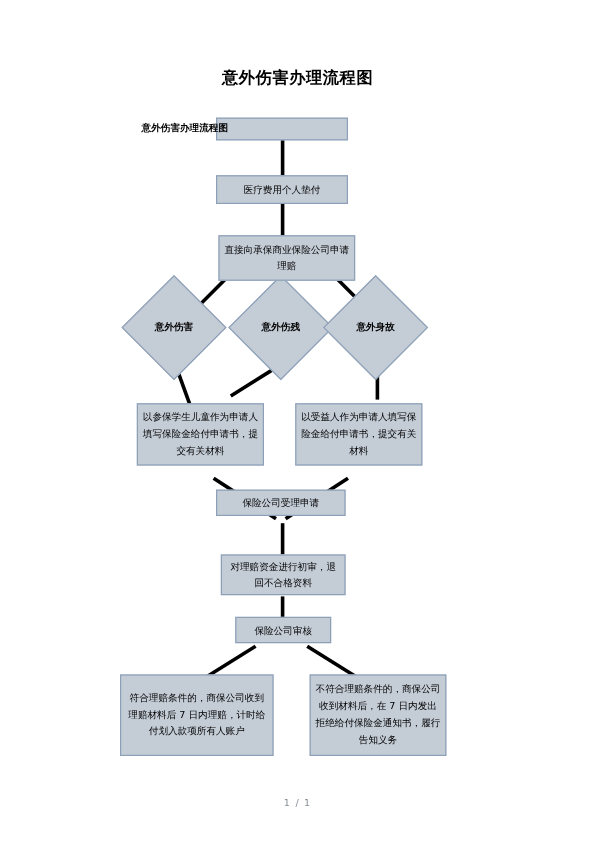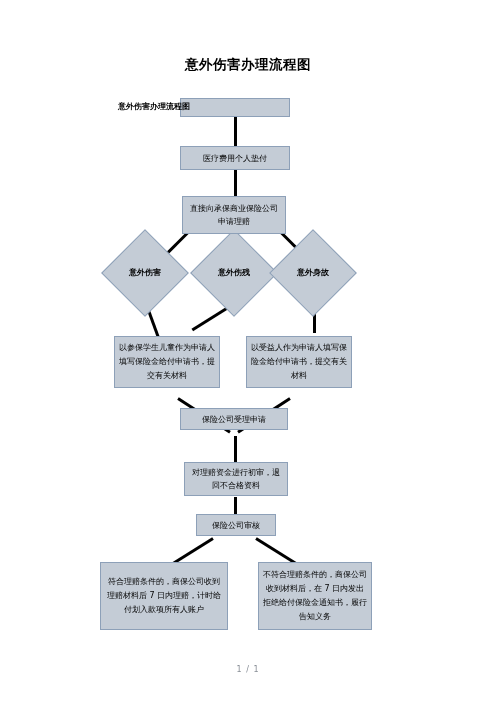--- a/index.html
+++ b/index.html
@@ -158,7 +158,7 @@
     <span class="txt">医疗费用个人垫付</span>
   </div>
 
-  <div class="node" style="left:182px; top:196px; width:104px; height:38px;">
+  <div class="node" style="left:182px; top:196px; width:114px; height:38px;">
     <span class="txt">直接向承保商业保险公司申请理赔</span>
   </div>
 

